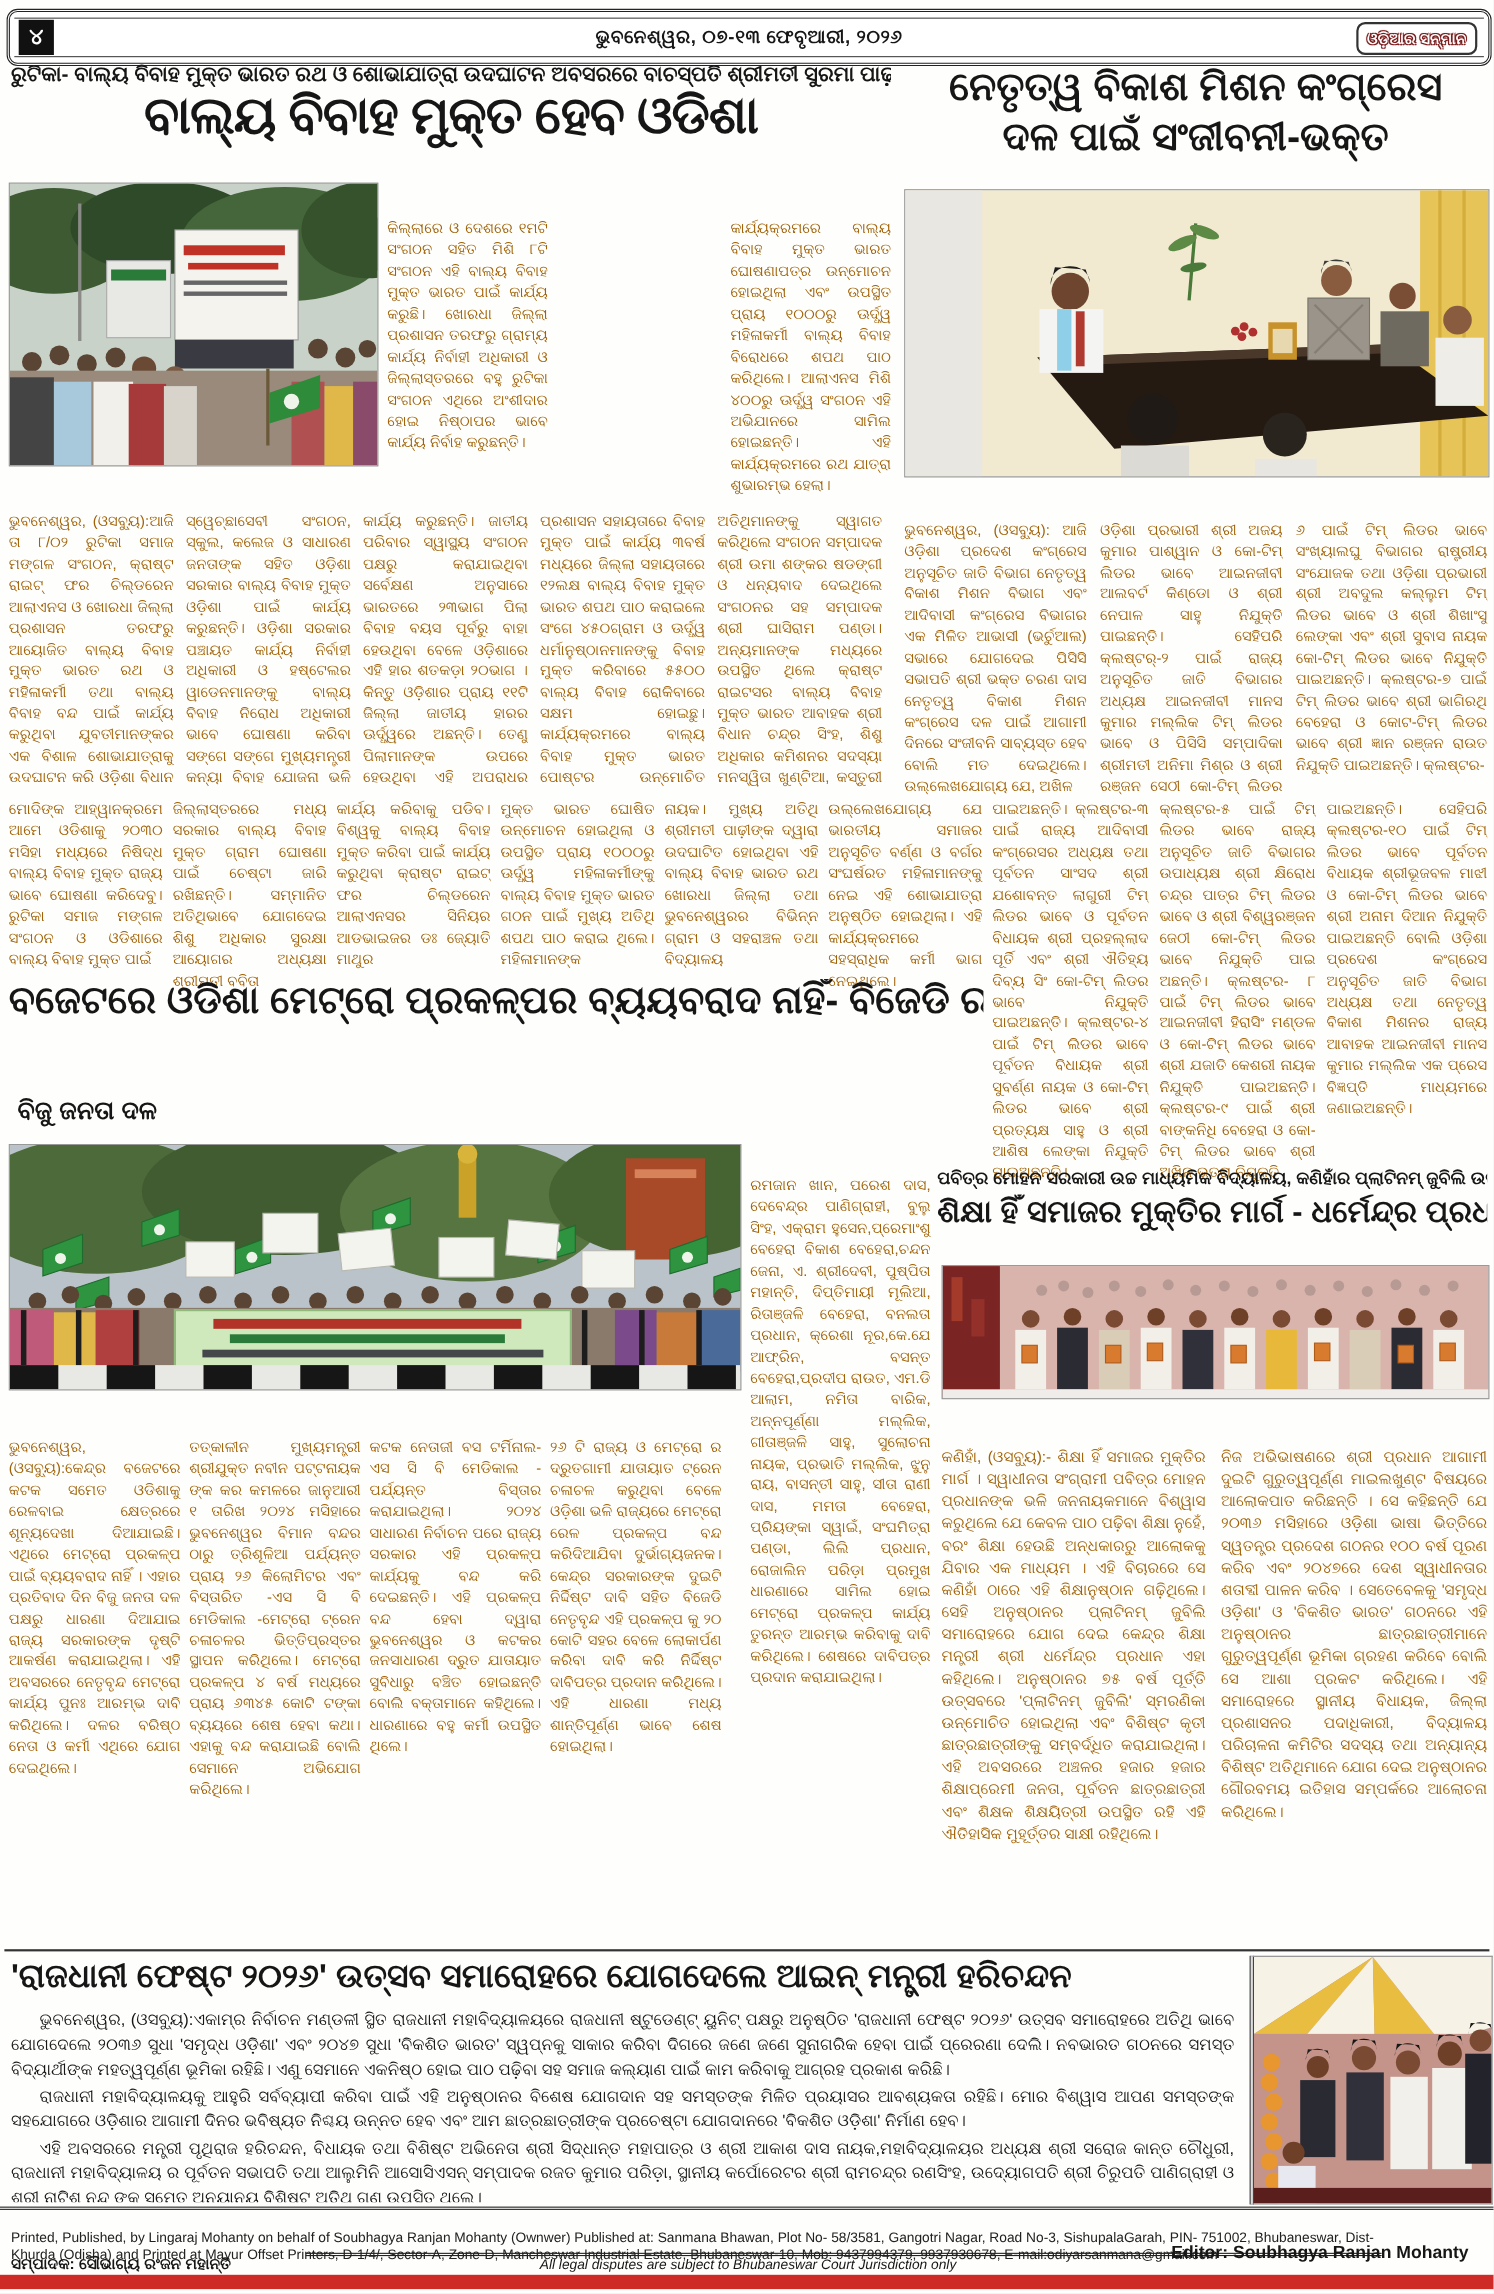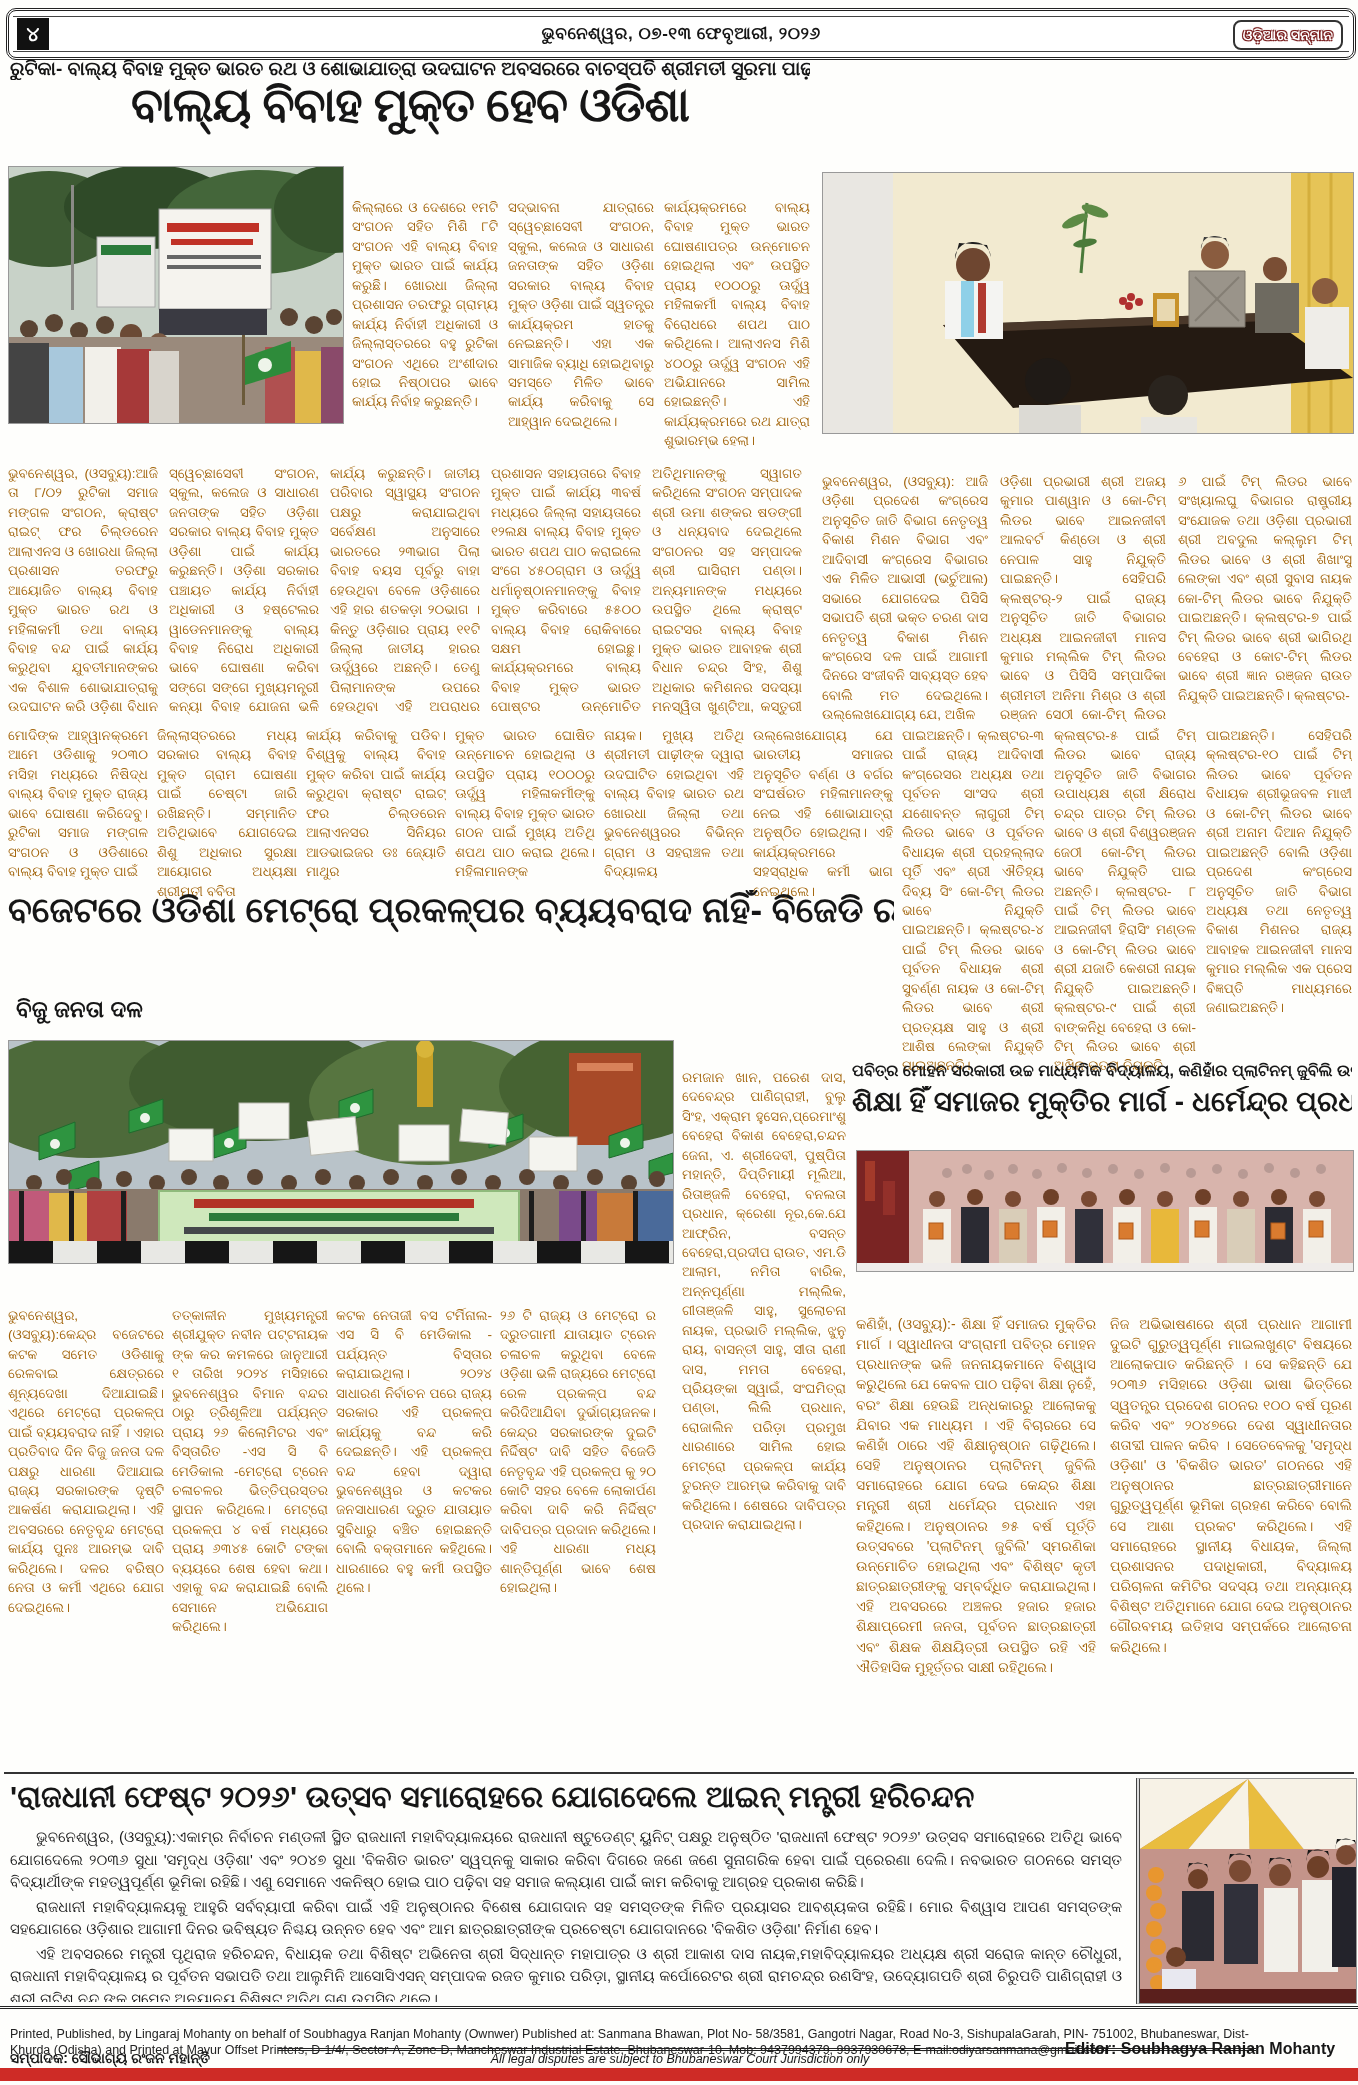--- a/index.html
+++ b/index.html
@@ -120,6 +120,10 @@
   <div class="abs col" style="left:604px;top:694px;width:140px;height:186px;">ନାୟକ। ମୁଖ୍ୟ ଅତିଥି ଶ୍ରୀମତୀ ପାଢ଼ୀଙ୍କ ଦ୍ୱାରା ଉଦଘାଟିତ ହୋଇଥିବା ଏହି ବାଲ୍ୟ ବିବାହ ଭାରତ ରଥ ଖୋରଧା ଜିଲ୍ଲା ତଥା ଭୁବନେଶ୍ୱରର ବିଭିନ୍ନ ଗ୍ରାମ ଓ ସହରାଞ୍ଚଳ ତଥା ବିଦ୍ୟାଳୟ</div>
   <div class="abs col" style="left:753px;top:694px;width:140px;height:186px;">ଉଲ୍ଲେଖଯୋଗ୍ୟ ଯେ ଭାରତୀୟ ସମାଜର ଅନୁସୂଚିତ ବର୍ଣ୍ଣ ଓ ବର୍ଗର ସଂଘର୍ଷରତ ମହିଳାମାନଙ୍କୁ ନେଇ ଏହି ଶୋଭାଯାତ୍ରା ଅନୁଷ୍ଠିତ ହୋଇଥିଲା। ଏହି କାର୍ଯ୍ୟକ୍ରମରେ ସହସ୍ରାଧିକ କର୍ମୀ ଭାଗ ନେଇଥିଲେ।</div>
 
+  <div class="abs hl-2" style="left:822px;top:56px;width:530px;height:104px;">
+    <div>ନେତୃତ୍ୱ ବିକାଶ ମିଶନ କଂଗ୍ରେସ</div>
+    <div>ଦଳ ପାଇଁ ସଂଜୀବନୀ-ଭକ୍ତ</div>
+  </div>
 
   <svg class="abs photo" style="left:822px;top:172px;" width="530" height="260" viewBox="0 0 530 260">
     <rect width="530" height="260" fill="#f2ead0"></rect>

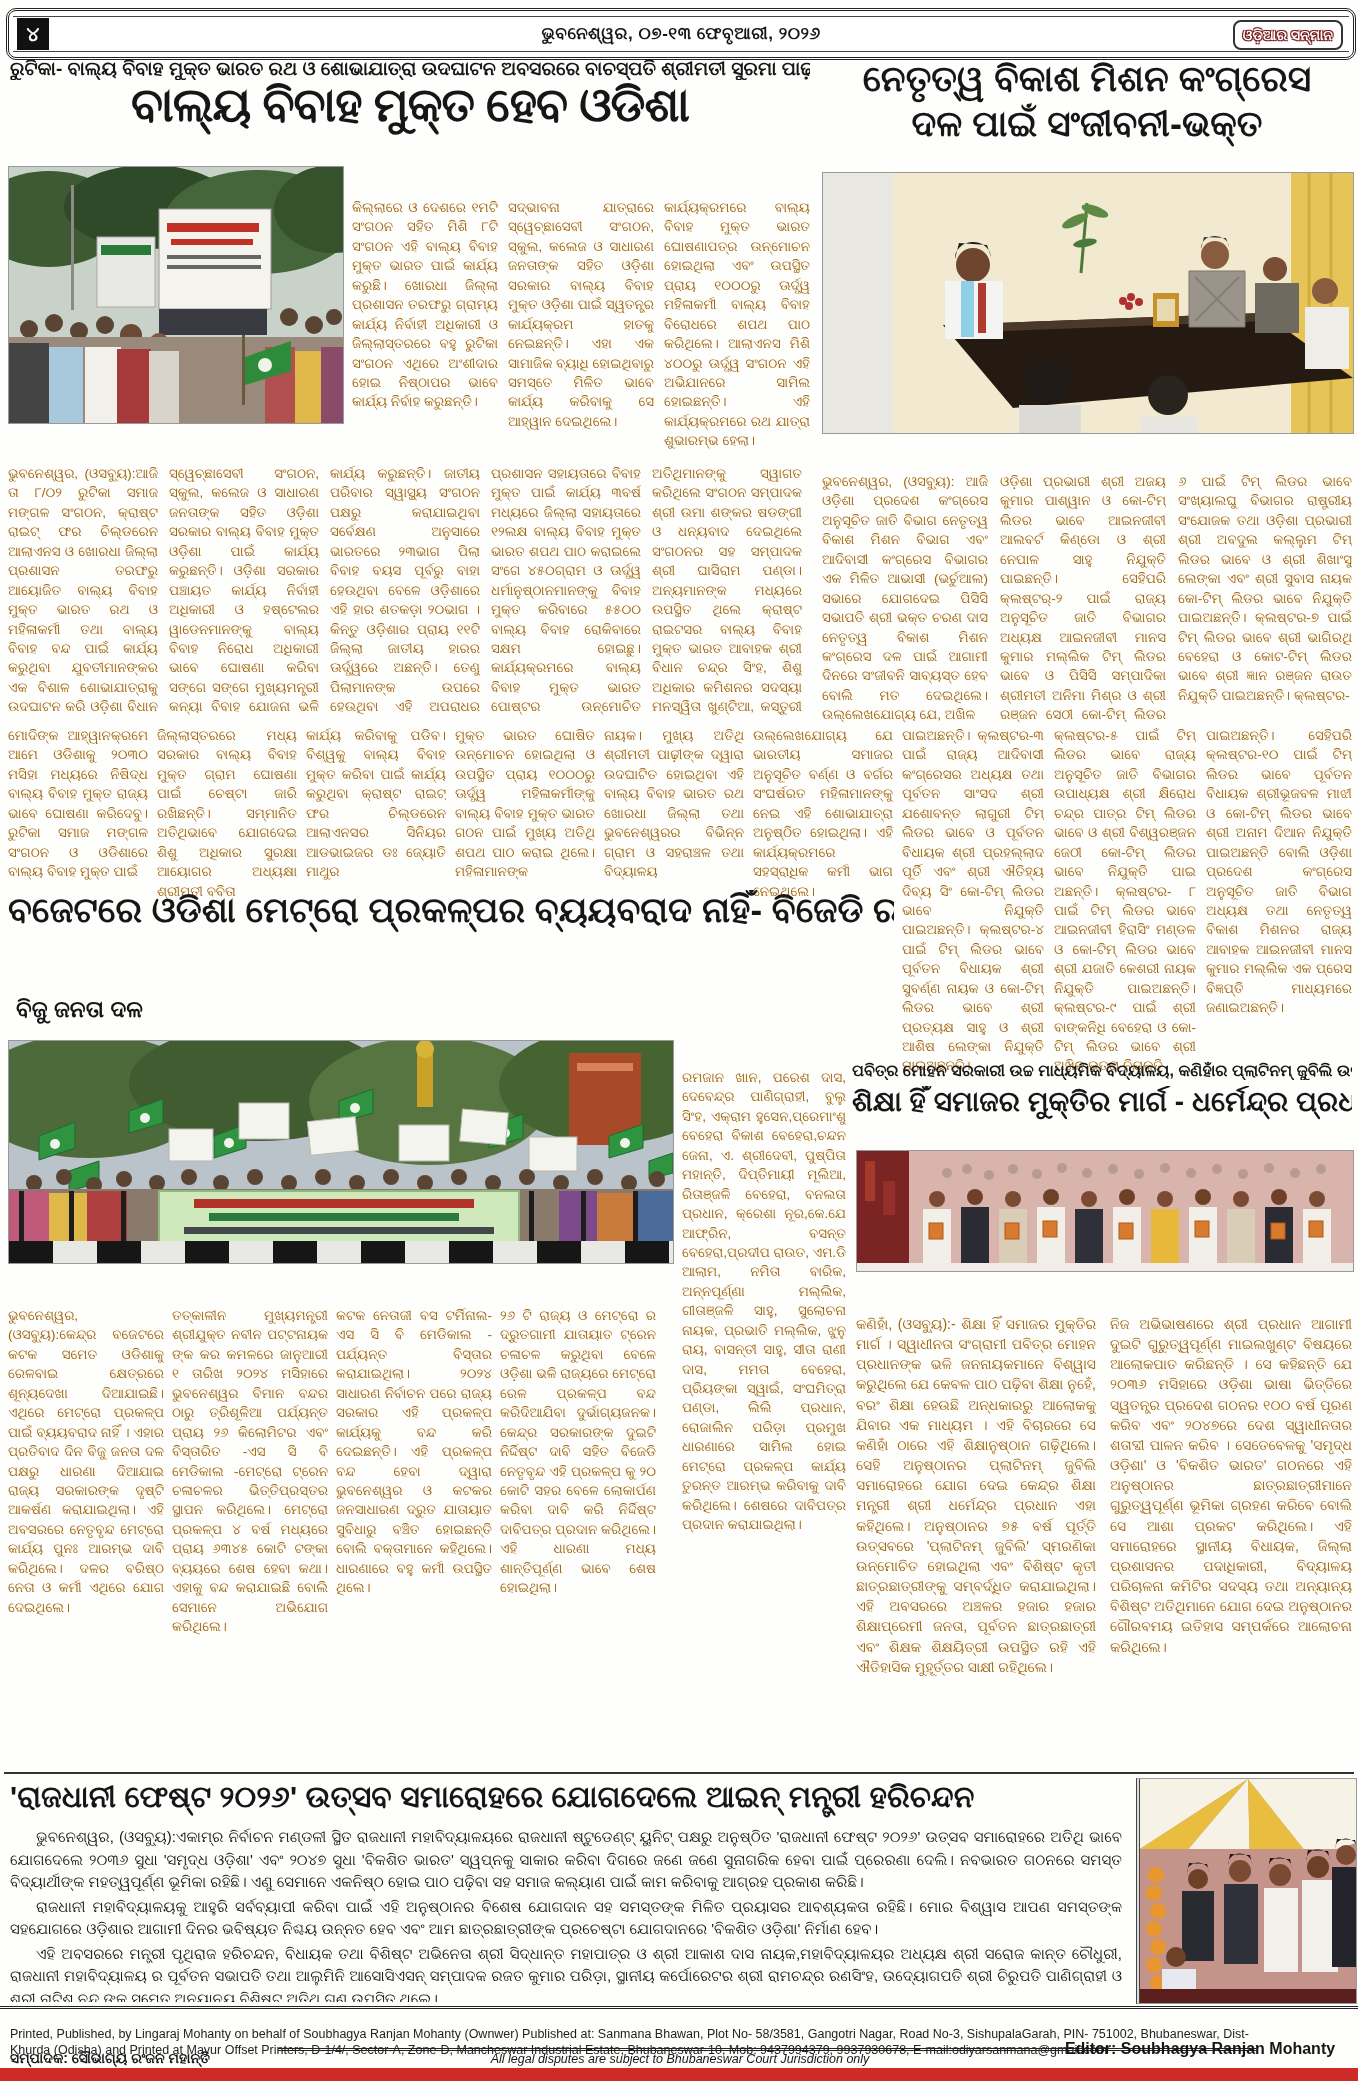--- a/index.html
+++ b/index.html
@@ -104,7 +104,6 @@
   </svg>
 
   <div class="abs col" style="left:352px;top:166px;width:146px;height:258px;">କିଲ୍ଲାରେ ଓ ଦେଶରେ ୧ମଟି ସଂଗଠନ ସହିତ ମିଶି ୮ଟି ସଂଗଠନ ଏହି ବାଲ୍ୟ ବିବାହ ମୁକ୍ତ ଭାରତ ପାଇଁ କାର୍ଯ୍ୟ କରୁଛି। ଖୋରଧା ଜିଲ୍ଲା ପ୍ରଶାସନ ତରଫରୁ ଗ୍ରାମ୍ୟ କାର୍ଯ୍ୟ ନିର୍ବାହୀ ଅଧିକାରୀ ଓ ଜିଲ୍ଲାସ୍ତରରେ ବହୁ ରୁଟିକା ସଂଗଠନ ଏଥିରେ ଅଂଶୀଦାର ହୋଇ ନିଷ୍ଠାପର ଭାବେ କାର୍ଯ୍ୟ ନିର୍ବାହ କରୁଛନ୍ତି।</div>
-  <div class="abs col" style="left:508px;top:166px;width:146px;height:258px;">ସଦ୍‌ଭାବନା ଯାତ୍ରାରେ ସ୍ୱେଚ୍ଛାସେବୀ ସଂଗଠନ, ସ୍କୁଲ, କଲେଜ ଓ ସାଧାରଣ ଜନତାଙ୍କ ସହିତ ଓଡ଼ିଶା ସରକାର ବାଲ୍ୟ ବିବାହ ମୁକ୍ତ ଓଡ଼ିଶା ପାଇଁ ସ୍ୱତନ୍ତ୍ର କାର୍ଯ୍ୟକ୍ରମ ହାତକୁ ନେଇଛନ୍ତି। ଏହା ଏକ ସାମାଜିକ ବ୍ୟାଧି ହୋଇଥିବାରୁ ସମସ୍ତେ ମିଳିତ ଭାବେ କାର୍ଯ୍ୟ କରିବାକୁ ସେ ଆହ୍ୱାନ ଦେଇଥିଲେ।</div>
   <div class="abs col" style="left:664px;top:166px;width:146px;height:258px;">କାର୍ଯ୍ୟକ୍ରମରେ ବାଲ୍ୟ ବିବାହ ମୁକ୍ତ ଭାରତ ଘୋଷଣାପତ୍ର ଉନ୍ମୋଚନ ହୋଇଥିଲା ଏବଂ ଉପସ୍ଥିତ ପ୍ରାୟ ୧୦୦୦ରୁ ଊର୍ଦ୍ଧ୍ୱ ମହିଳାକର୍ମୀ ବାଲ୍ୟ ବିବାହ ବିରୋଧରେ ଶପଥ ପାଠ କରିଥିଲେ। ଆଲାଏନସ ମିଶି ୪୦୦ରୁ ଊର୍ଦ୍ଧ୍ୱ ସଂଗଠନ ଏହି ଅଭିଯାନରେ ସାମିଲ ହୋଇଛନ୍ତି। ଏହି କାର୍ଯ୍ୟକ୍ରମରେ ରଥ ଯାତ୍ରା ଶୁଭାରମ୍ଭ ହେଲା।</div>
 
   <div class="abs col" style="left:8px;top:432px;width:150px;height:256px;">ଭୁବନେଶ୍ୱର, (ଓସବ୍ୟୁ):ଆଜି ତା ୮/୦୨ ରୁଟିକା ସମାଜ ମଙ୍ଗଳ ସଂଗଠନ, କ୍ରାଷ୍ଟ ରାଇଟ୍ ଫର ଚିଲ୍ଡରେନ ଆଲାଏନସ ଓ ଖୋରଧା ଜିଲ୍ଲା ପ୍ରଶାସନ ତରଫରୁ ଆୟୋଜିତ ବାଲ୍ୟ ବିବାହ ମୁକ୍ତ ଭାରତ ରଥ ଓ ମହିଳାକର୍ମୀ ତଥା ବାଲ୍ୟ ବିବାହ ବନ୍ଦ ପାଇଁ କାର୍ଯ୍ୟ କରୁଥିବା ଯୁବତୀମାନଙ୍କର ଏକ ବିଶାଳ ଶୋଭାଯାତ୍ରାକୁ ଉଦଘାଟନ କରି ଓଡ଼ିଶା ବିଧାନ ସଭା ବାଚସ୍ପତି ଶ୍ରୀମତୀ ସୁରମା ପାଢ଼ୀ କହିଲେ ଯଶସ୍ୱୀ ପ୍ରଧାନମନ୍ତ୍ରୀ ନରେନ୍ଦ୍ର ମୋଦିଙ୍କ ଆହ୍ୱାନକ୍ରମେ ଆମେ</div>

